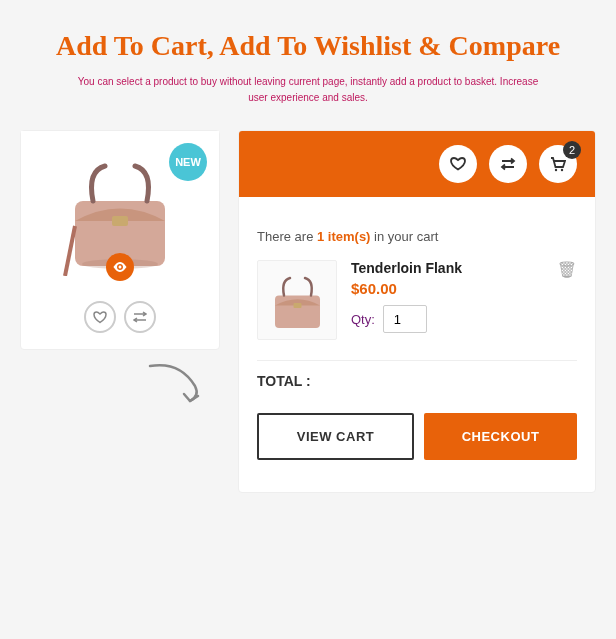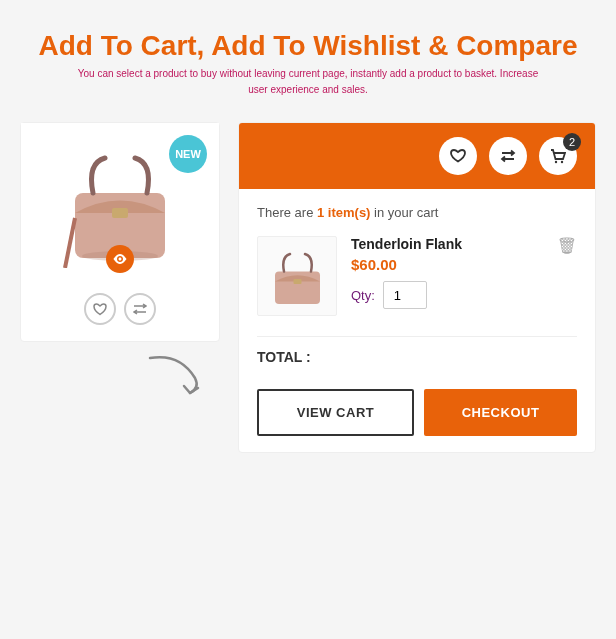--- a/index.html
+++ b/index.html
@@ -18,8 +18,9 @@
       font-size: 28px;
       font-weight: 700;
       text-align: center;
-      margin-bottom: 4px;
+      margin-bottom: 12px;
       color: #222;
+      font-family: Liberation Serif, serif;
     }
     .page-title span {
       color: #e8620a;

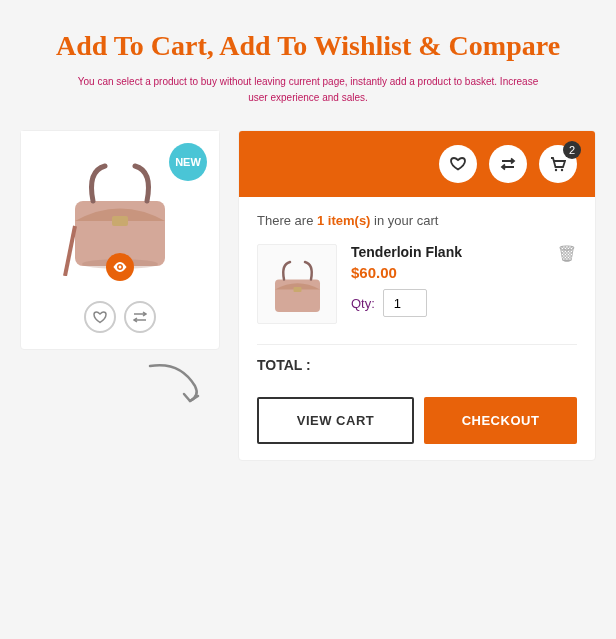--- a/index.html
+++ b/index.html
@@ -192,7 +192,7 @@
     }
 
     .cart-body {
-      padding: 16px 18px;
+      padding: 32px 18px;
     }
 
     .cart-summary-text {

